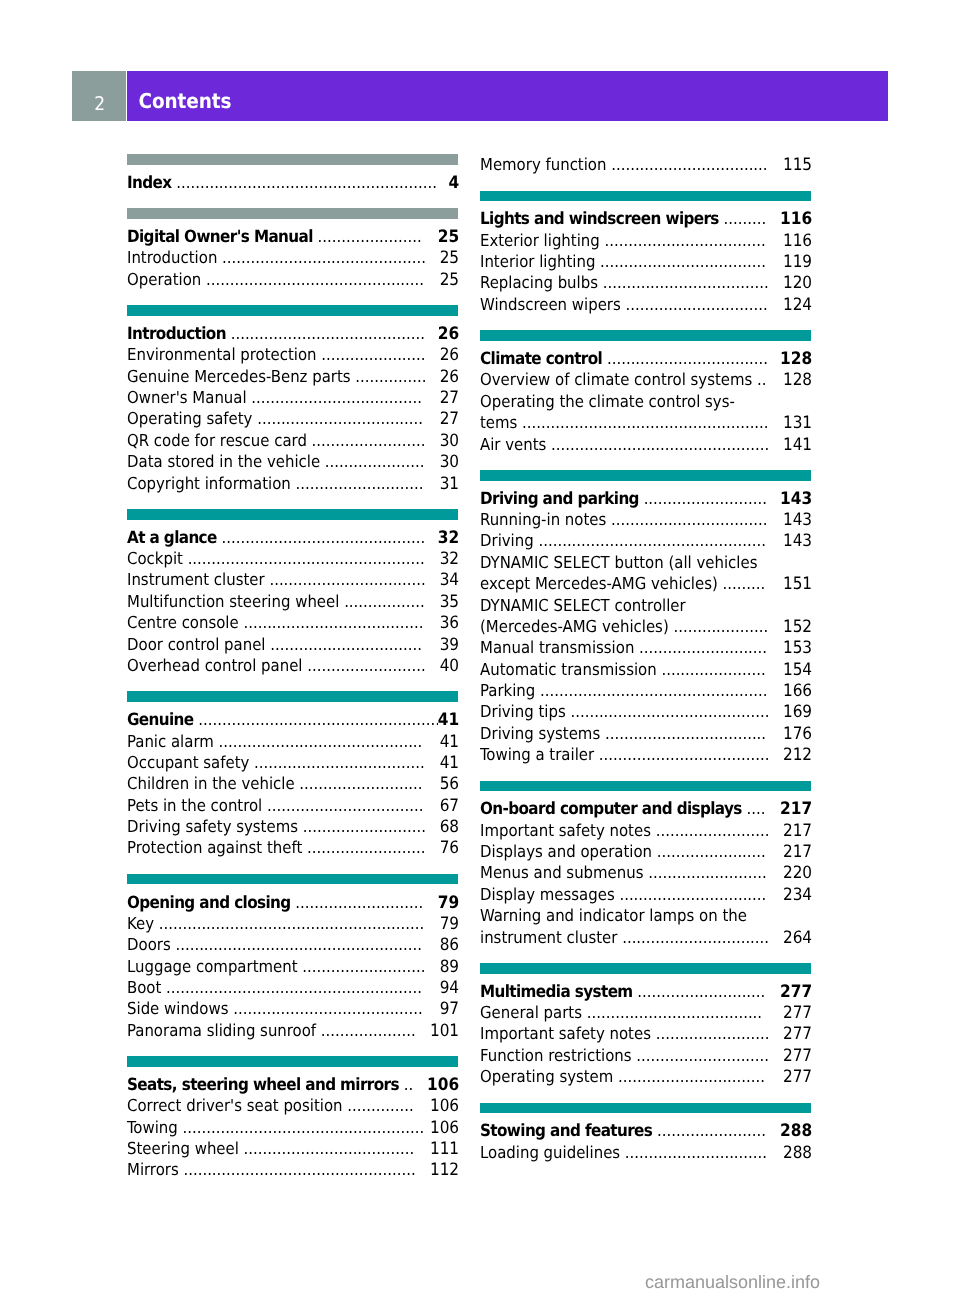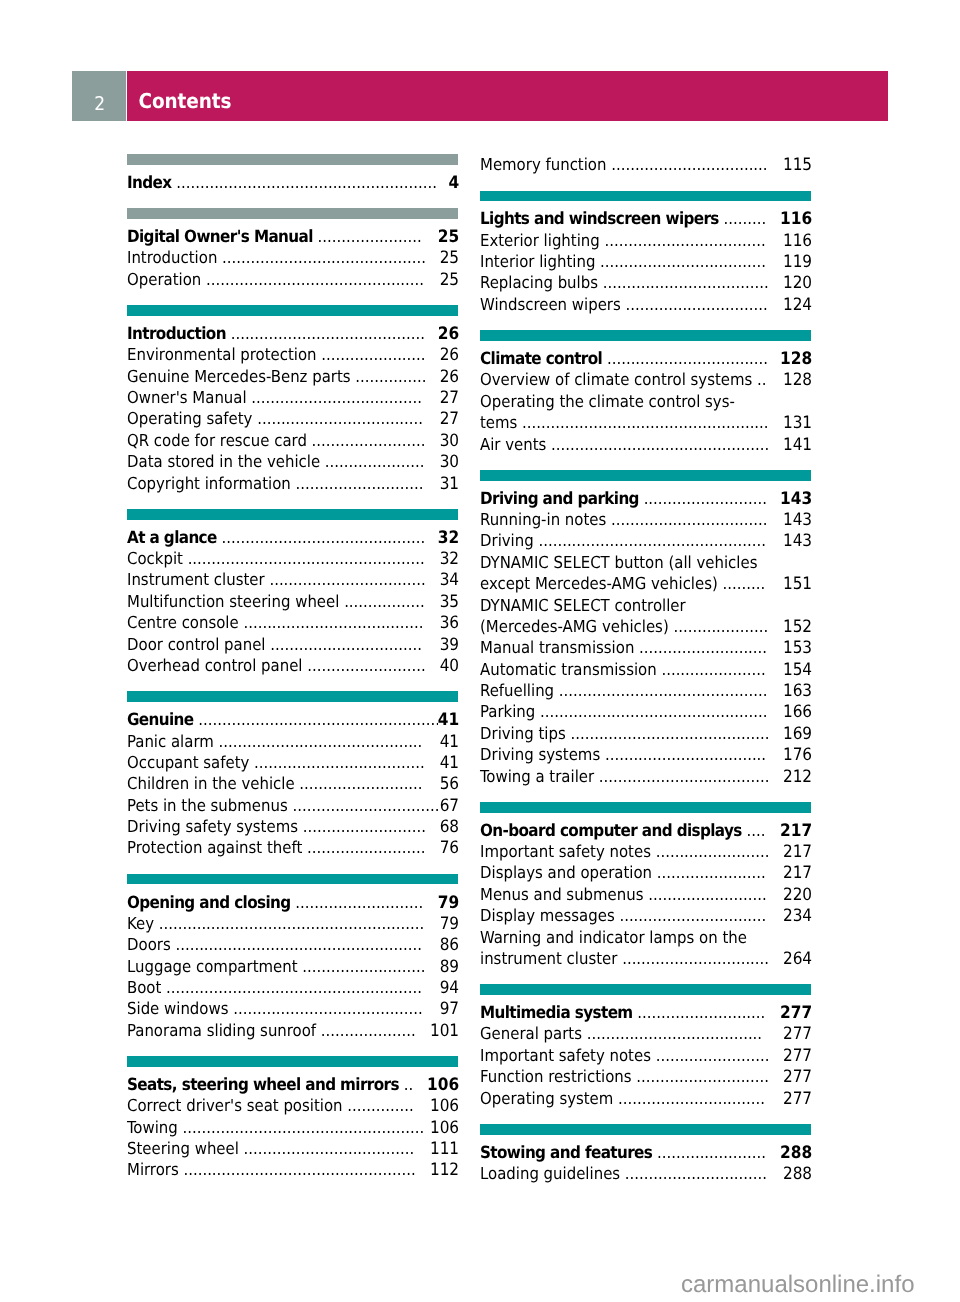--- a/index.html
+++ b/index.html
@@ -18,7 +18,7 @@
   .page-number{position:absolute;left:0;right:0;top:0;text-align:center;
     color:#ffffff;font-size:19px;font-weight:normal;font-stretch:condensed;
     line-height:1;padding-top:24.0px;padding-left:2px;}
-  .header-title-box{position:relative;flex:1;height:49.8px;background:#be185d;margin-left:1.7px;}
+  .header-title-box{position:relative;flex:1;height:49.8px;background:#6d28d9;margin-left:1.7px;}
   .header-title{position:absolute;left:11px;top:0;
     color:#ffffff;font-size:20.5px;font-weight:bold;font-stretch:condensed;
     letter-spacing:-0.1px;line-height:1;padding-top:19.5px;}

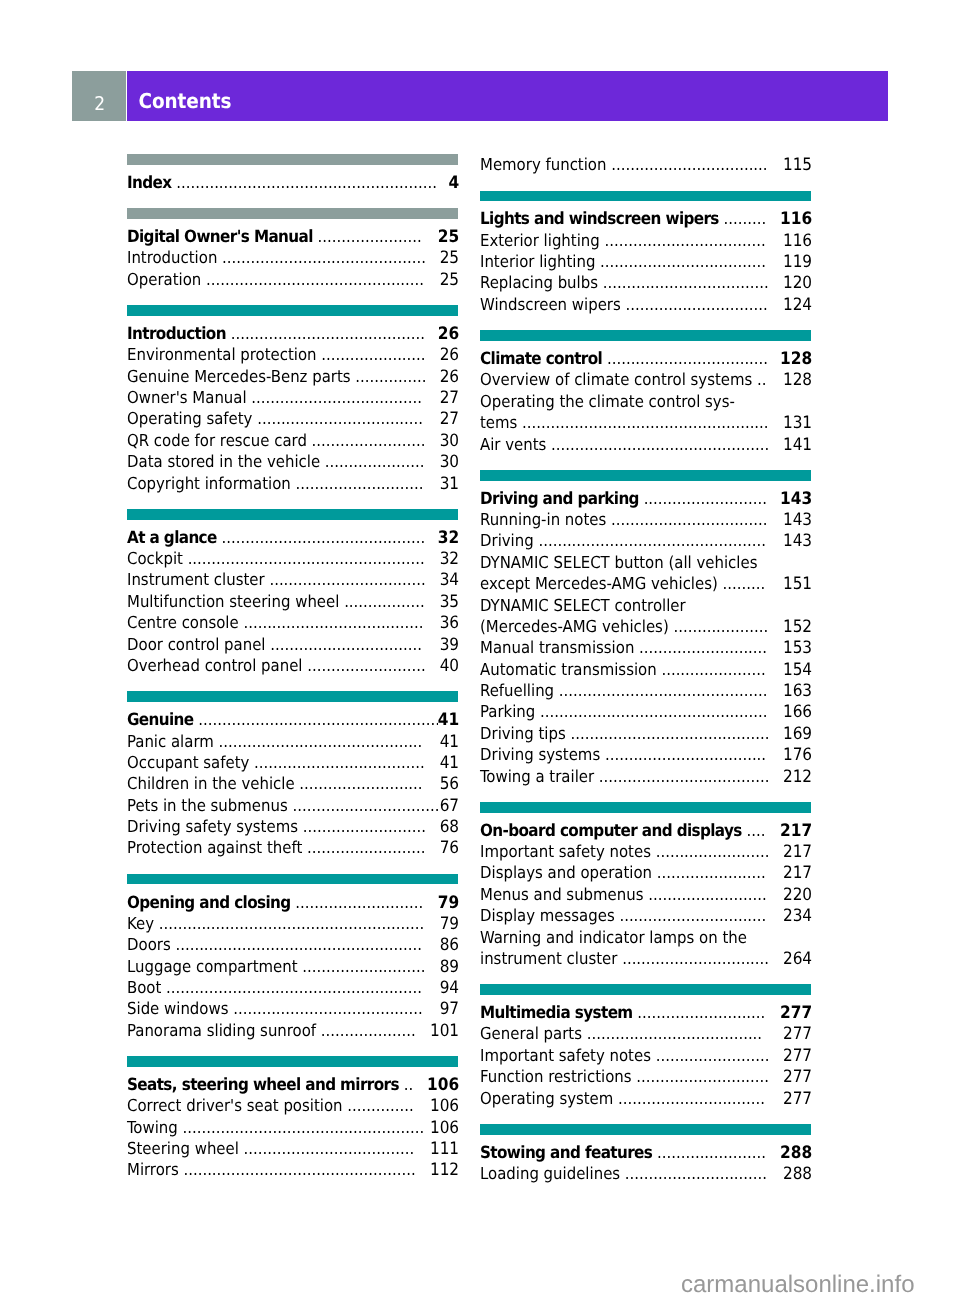--- a/index.html
+++ b/index.html
@@ -393,11 +393,6 @@
             <span class="pg">154</span>
           </div>
           <div class="entry">
-            <span class="label">Refuelling</span>
-            <span class="dots"> ............................................</span>
-            <span class="pg">163</span>
-          </div>
-          <div class="entry">
             <span class="label">Parking</span>
             <span class="dots"> ................................................</span>
             <span class="pg">166</span>

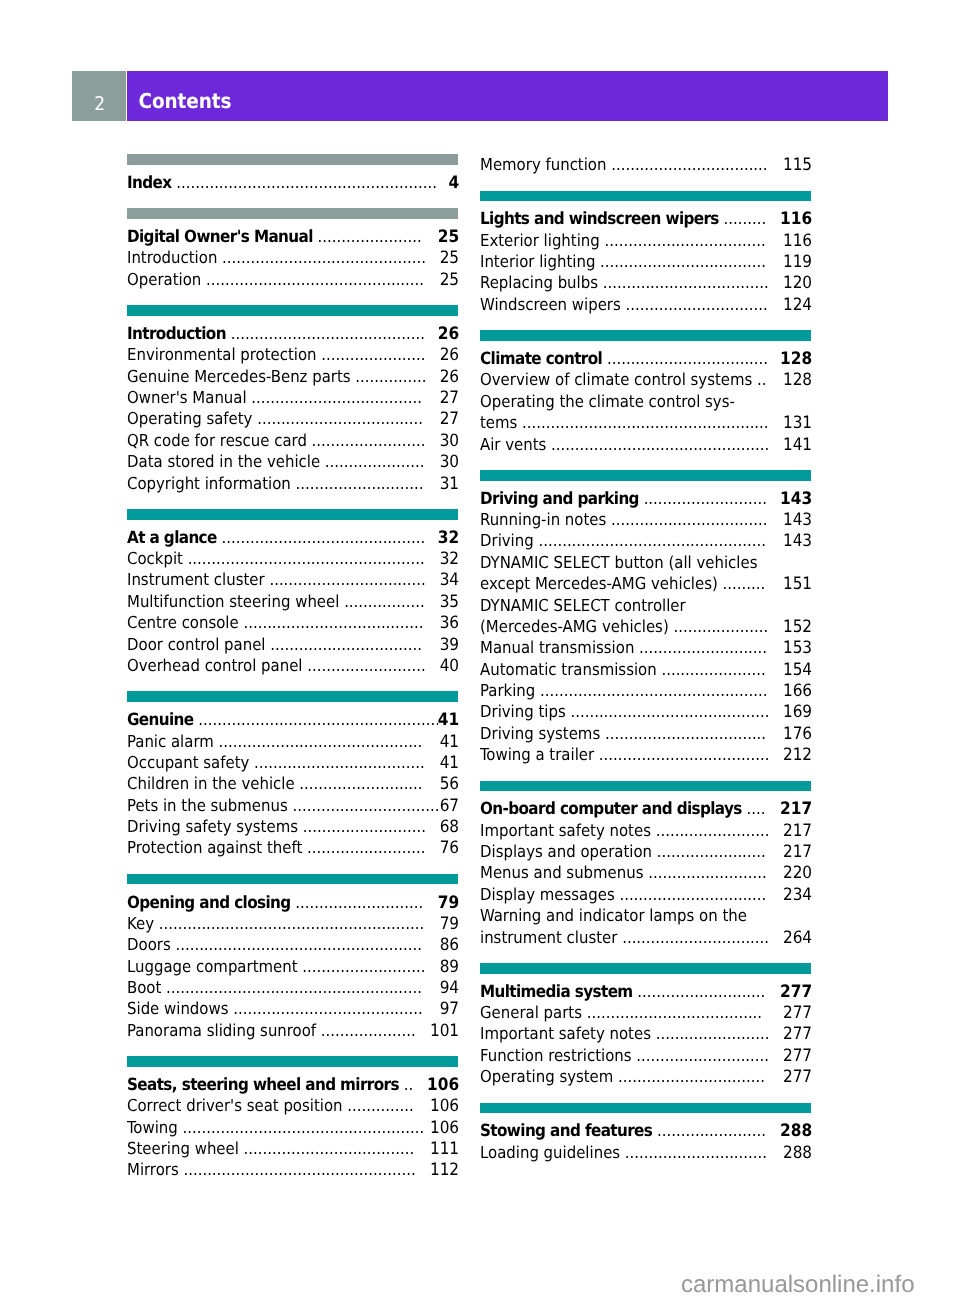--- a/index.html
+++ b/index.html
@@ -199,7 +199,7 @@
             <span class="pg">56</span>
           </div>
           <div class="entry">
-            <span class="label">Pets in the submenus</span>
+            <span class="label">Pets in the control</span>
             <span class="dots"> .................................</span>
             <span class="pg">67</span>
           </div>

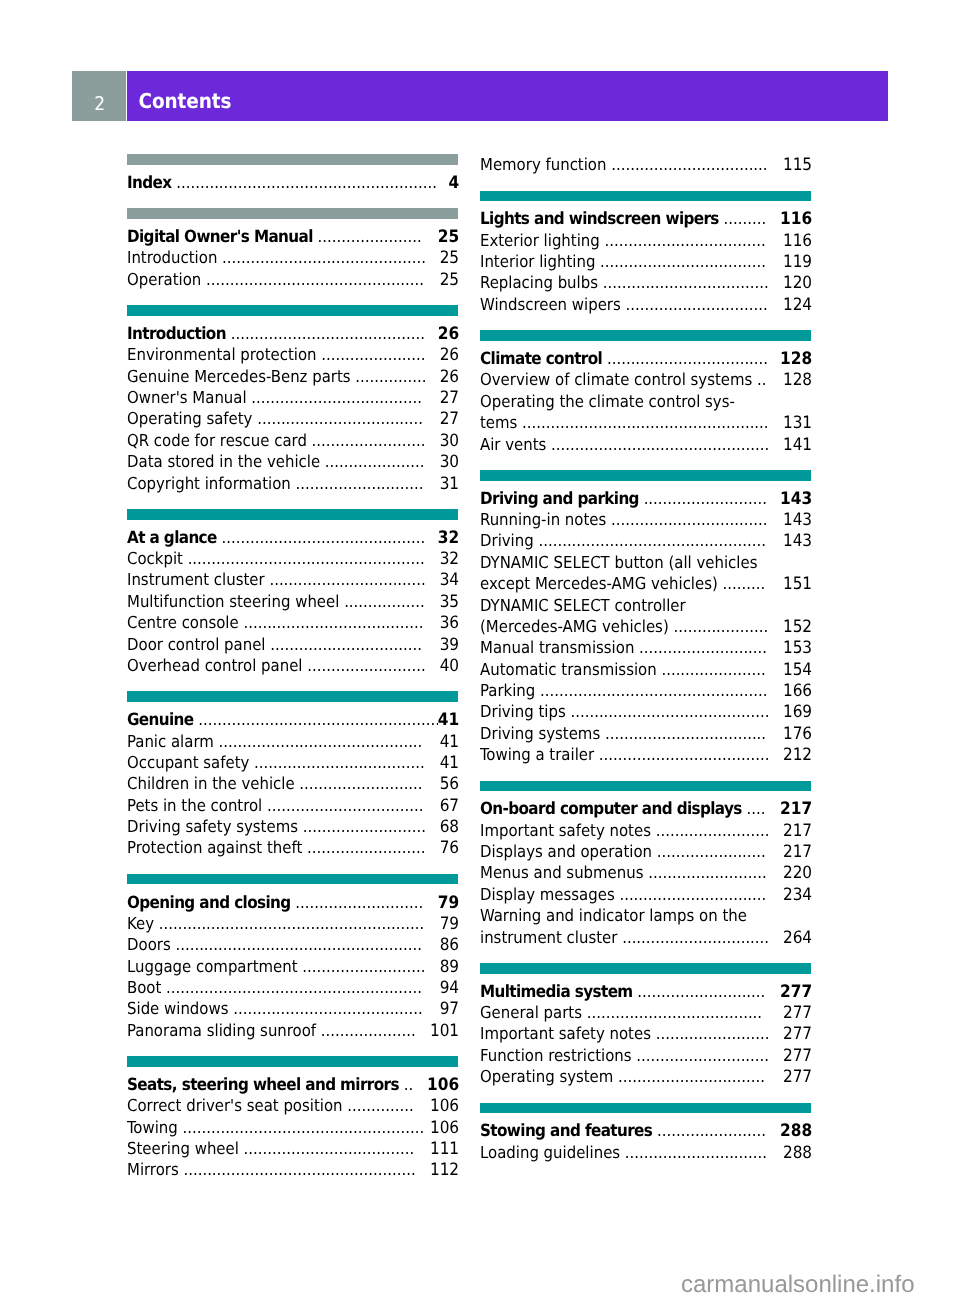--- a/index.html
+++ b/index.html
@@ -51,7 +51,7 @@
   .entry.nodots .pg{visibility:hidden;}
 
   
-  .watermark{position:absolute;left:681px;top:1272.5px;font-size:24px;color:#989898;
+  .watermark{position:absolute;left:645px;top:1272.5px;font-size:18px;color:#989898;
     font-family:"Liberation Sans",sans-serif;line-height:1;white-space:nowrap;}
 </style>
 </head>

